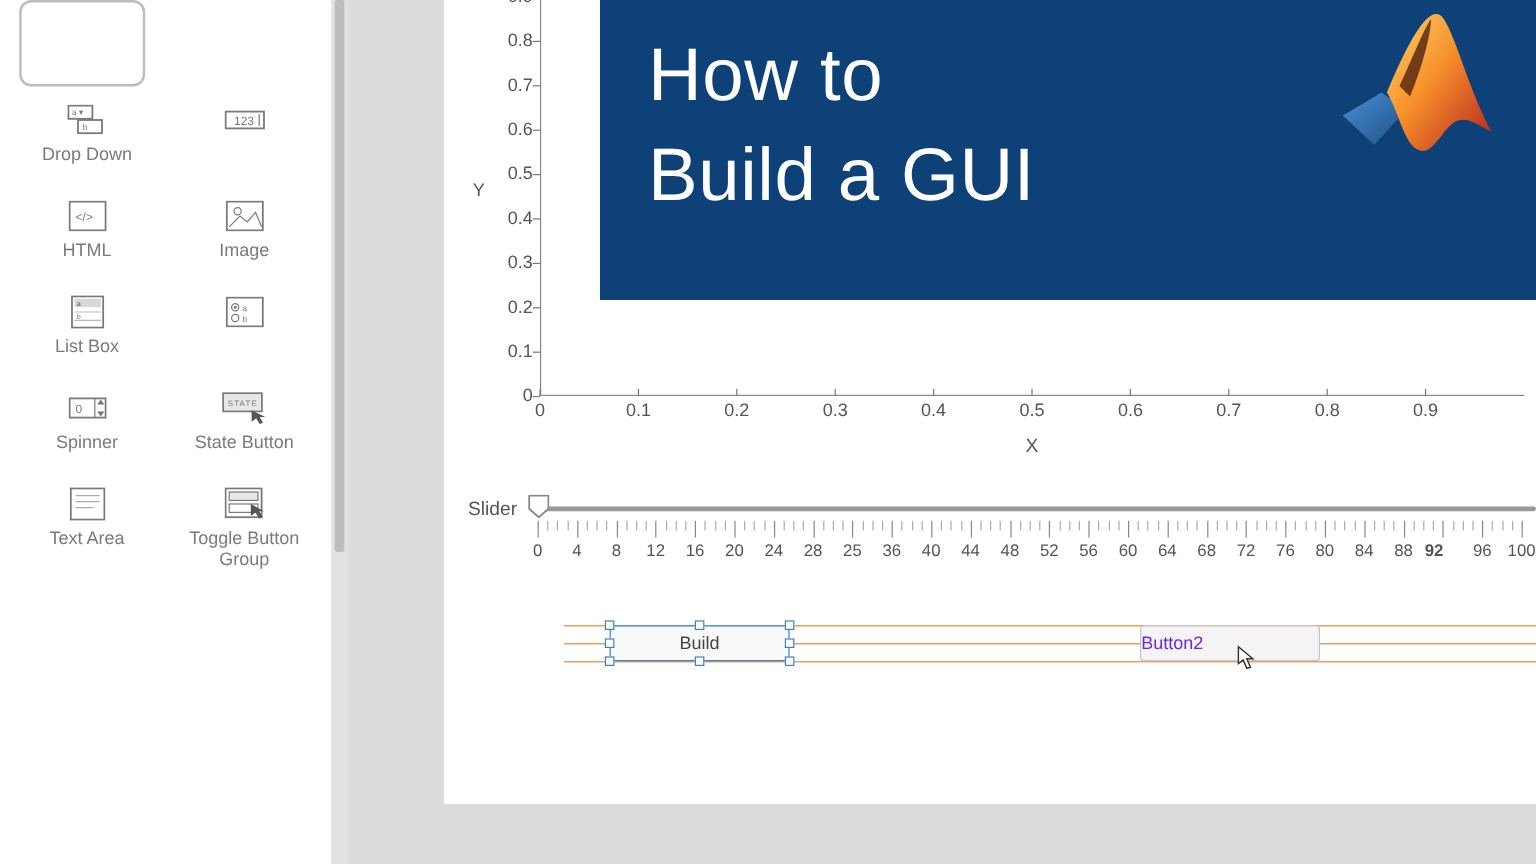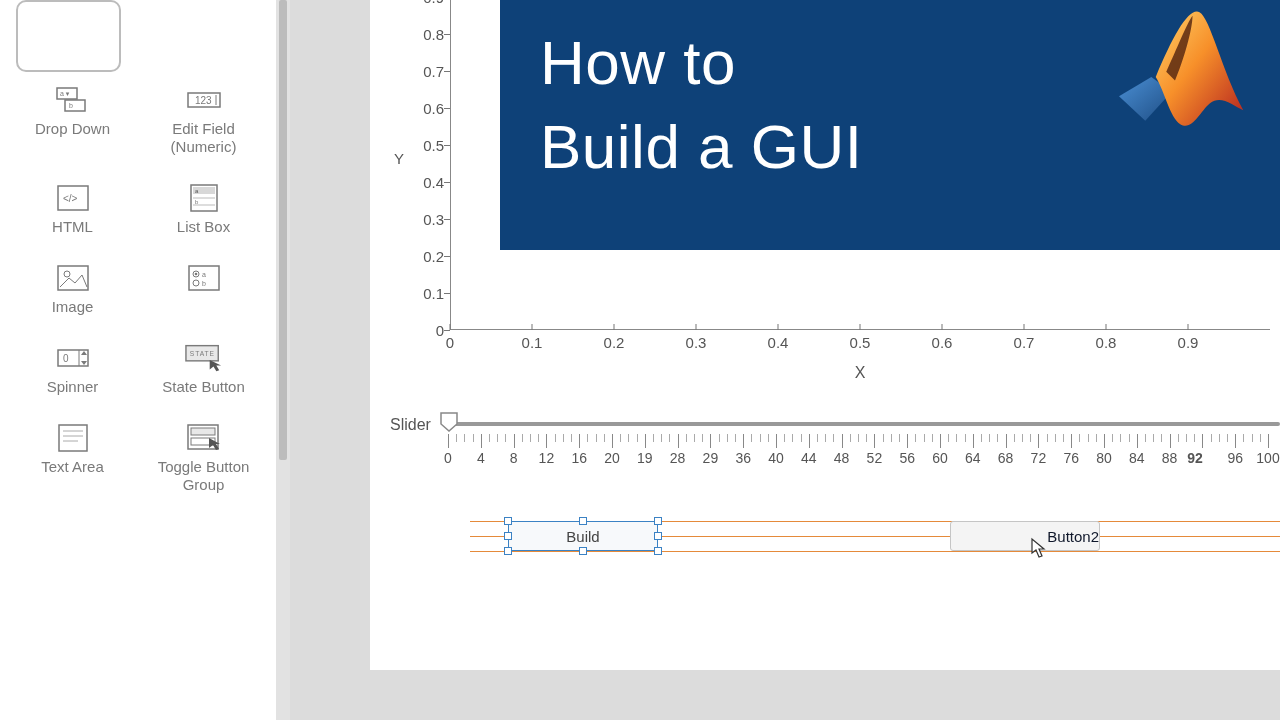--- a/index.html
+++ b/index.html
@@ -84,7 +84,6 @@
                 <line x1="29" y1="6" x2="29" y2="16" stroke="#7a7a7a"></line>
               </svg>
             </div>
-            <span>Edit Field (Numeric)</span>
           </div>
           <div class="comp">
             <div class="ic">

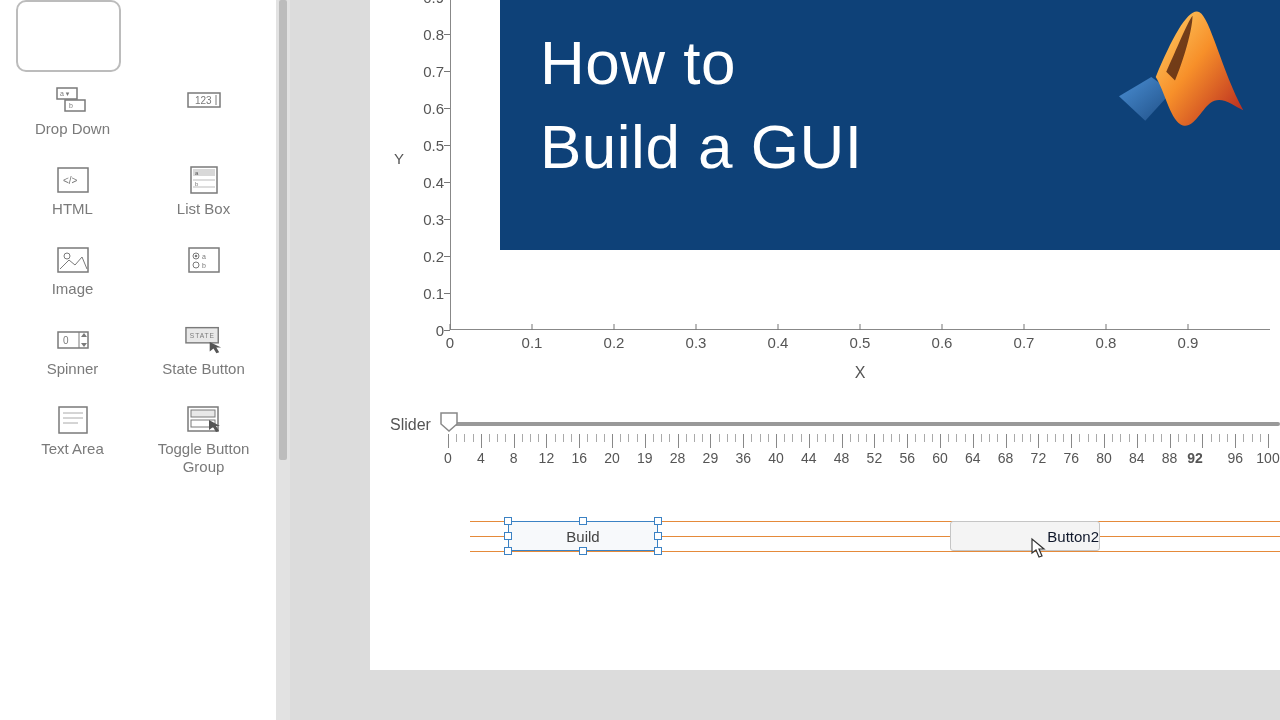--- a/index.html
+++ b/index.html
@@ -96,6 +96,16 @@
           </div>
           <div class="comp">
             <div class="ic">
+              <svg width="32" height="26" viewBox="0 0 32 26">
+                <rect x="1" y="1" width="30" height="24" fill="none" stroke="#7a7a7a" stroke-width="1.5"></rect>
+                <circle cx="10" cy="9" r="3" fill="none" stroke="#7a7a7a"></circle>
+                <path d="M3 22 L12 13 L18 18 L25 10 L30 22" fill="none" stroke="#7a7a7a"></path>
+              </svg>
+            </div>
+            <span>Image</span>
+          </div>
+          <div class="comp">
+            <div class="ic">
               <svg width="28" height="28" viewBox="0 0 28 28">
                 <rect x="1" y="1" width="26" height="26" fill="none" stroke="#7a7a7a" stroke-width="1.5"></rect>
                 <rect x="3" y="3" width="22" height="7" fill="#d8d8d8"></rect>
@@ -106,16 +116,6 @@
               </svg>
             </div>
             <span>List Box</span>
-          </div>
-          <div class="comp">
-            <div class="ic">
-              <svg width="32" height="26" viewBox="0 0 32 26">
-                <rect x="1" y="1" width="30" height="24" fill="none" stroke="#7a7a7a" stroke-width="1.5"></rect>
-                <circle cx="10" cy="9" r="3" fill="none" stroke="#7a7a7a"></circle>
-                <path d="M3 22 L12 13 L18 18 L25 10 L30 22" fill="none" stroke="#7a7a7a"></path>
-              </svg>
-            </div>
-            <span>Image</span>
           </div>
           <div class="comp">
             <div class="ic">

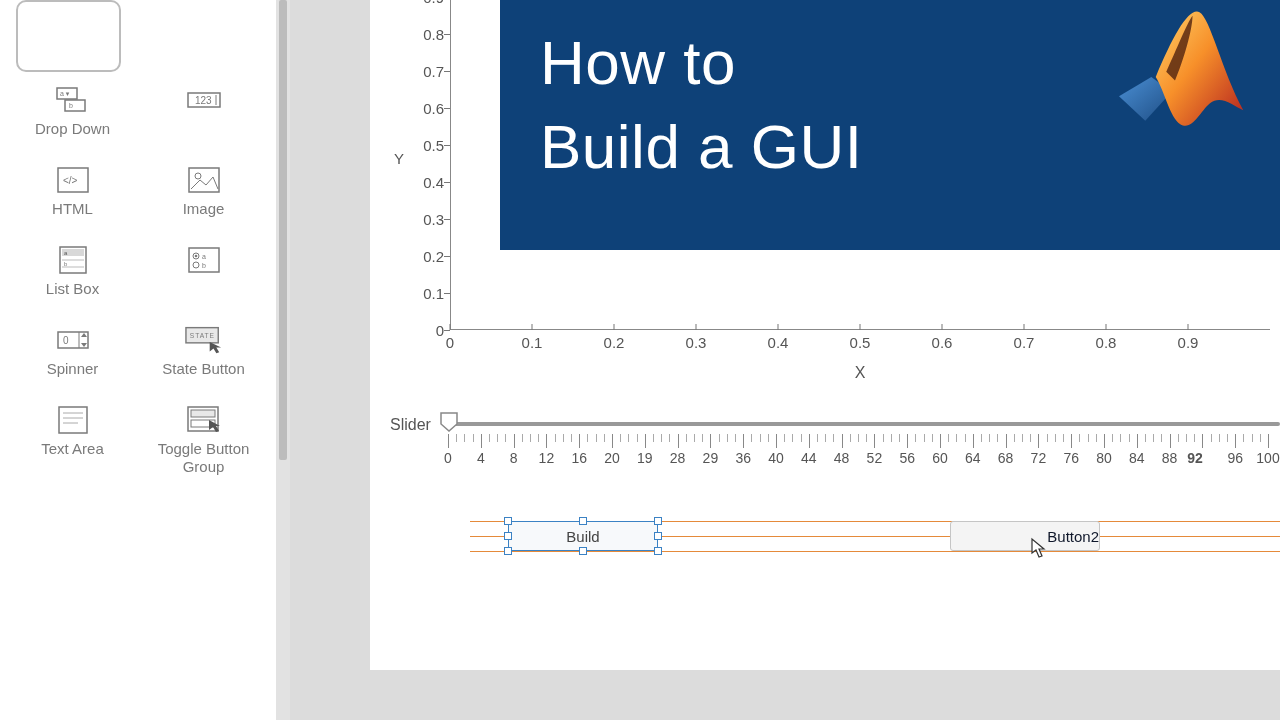--- a/index.html
+++ b/index.html
@@ -270,7 +270,7 @@
             <div class="rmin" style="left: 180.4px;"></div>
             <div class="rmin" style="left: 188.6px;"></div>
             <div class="rmaj" style="left: 196.8px;"></div>
-            <span class="rlab" style="left: 196.8px;">19</span>
+            <span class="rlab" style="left: 196.8px;">24</span>
             <div class="rmin" style="left: 205px;"></div>
             <div class="rmin" style="left: 213.2px;"></div>
             <div class="rmin" style="left: 221.4px;"></div>

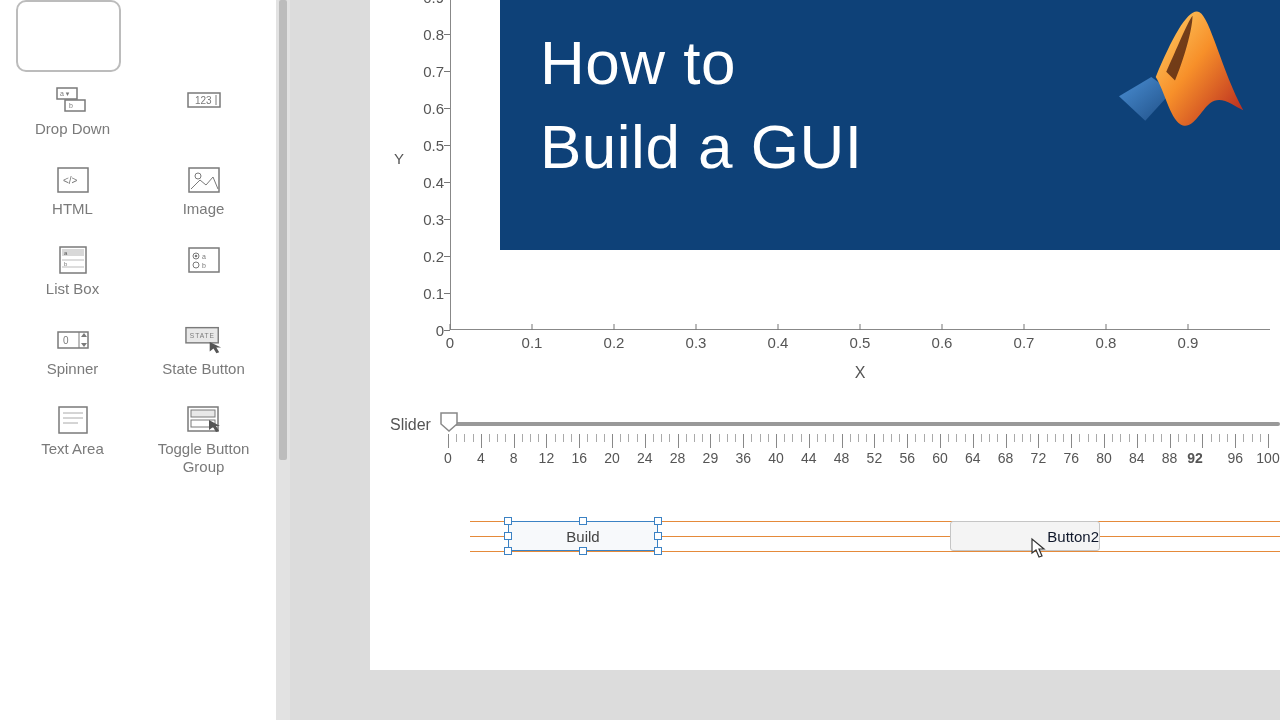--- a/index.html
+++ b/index.html
@@ -280,7 +280,7 @@
             <div class="rmin" style="left: 246px;"></div>
             <div class="rmin" style="left: 254.2px;"></div>
             <div class="rmaj" style="left: 262.4px;"></div>
-            <span class="rlab" style="left: 262.4px;">29</span>
+            <span class="rlab" style="left: 262.4px;">25</span>
             <div class="rmin" style="left: 270.6px;"></div>
             <div class="rmin" style="left: 278.8px;"></div>
             <div class="rmin" style="left: 287px;"></div>

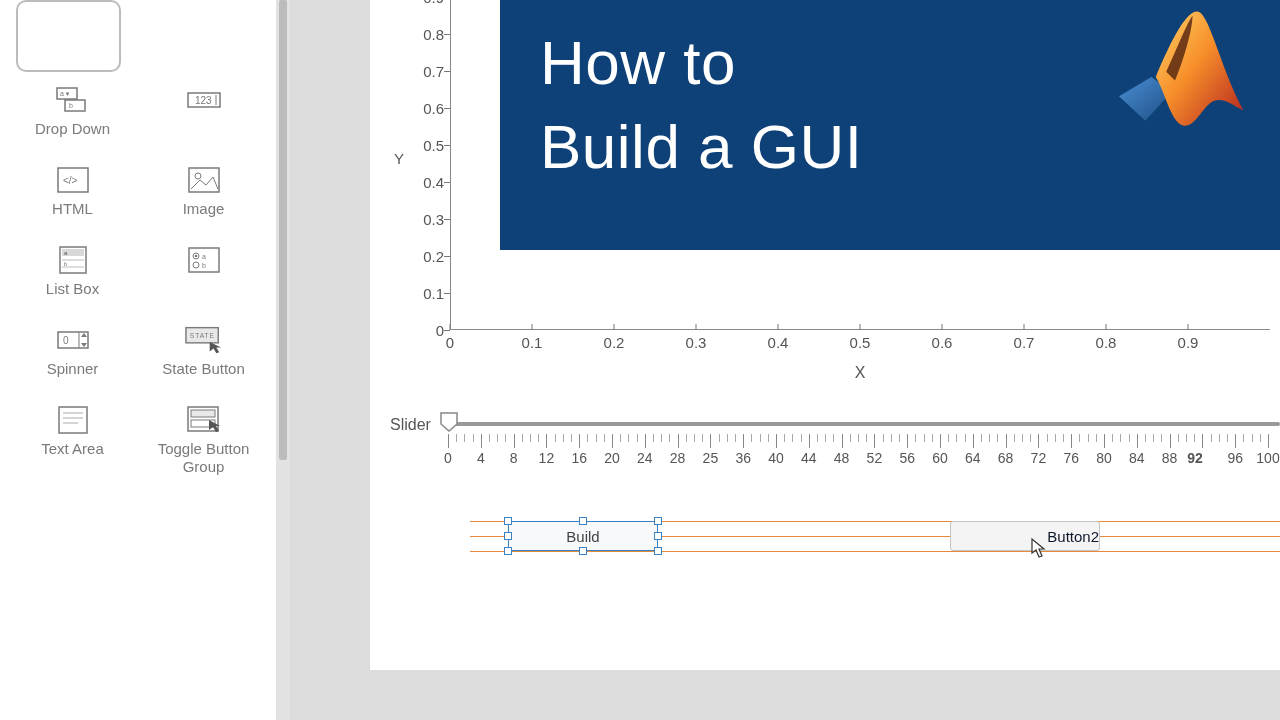--- a/index.html
+++ b/index.html
@@ -52,7 +52,7 @@
   .guide-h { position:absolute; left:0; right:0; height:1px; background:#e58a3a; }
   .sel-btn { position:absolute; left:38px; top:6px; width:150px; height:30px; border:1px solid #3b82c4; background:#f7f9fb; color:#444; font-size:15px; display:flex; align-items:center; justify-content:center; border-radius:3px;}
   .sel-handle { position:absolute; width:8px; height:8px; background:#fff; border:1px solid #3b82c4; }
-  .ghost-btn { position:absolute; left:480px; top:6px; width:150px; height:30px; border:1px solid #c5c5c5; background:#f4f4f4; color:#0f172a; font-size:15px; display:flex; align-items:center; justify-content:flex-end; border-radius:3px;}
+  .ghost-btn { position:absolute; left:480px; top:6px; width:150px; height:30px; border:1px solid #c5c5c5; background:#f4f4f4; color:#6d28d9; font-size:15px; display:flex; align-items:center; justify-content:flex-start; border-radius:3px;}
   .cursor { position:absolute; width:18px; height:22px; }
 
 </style>

